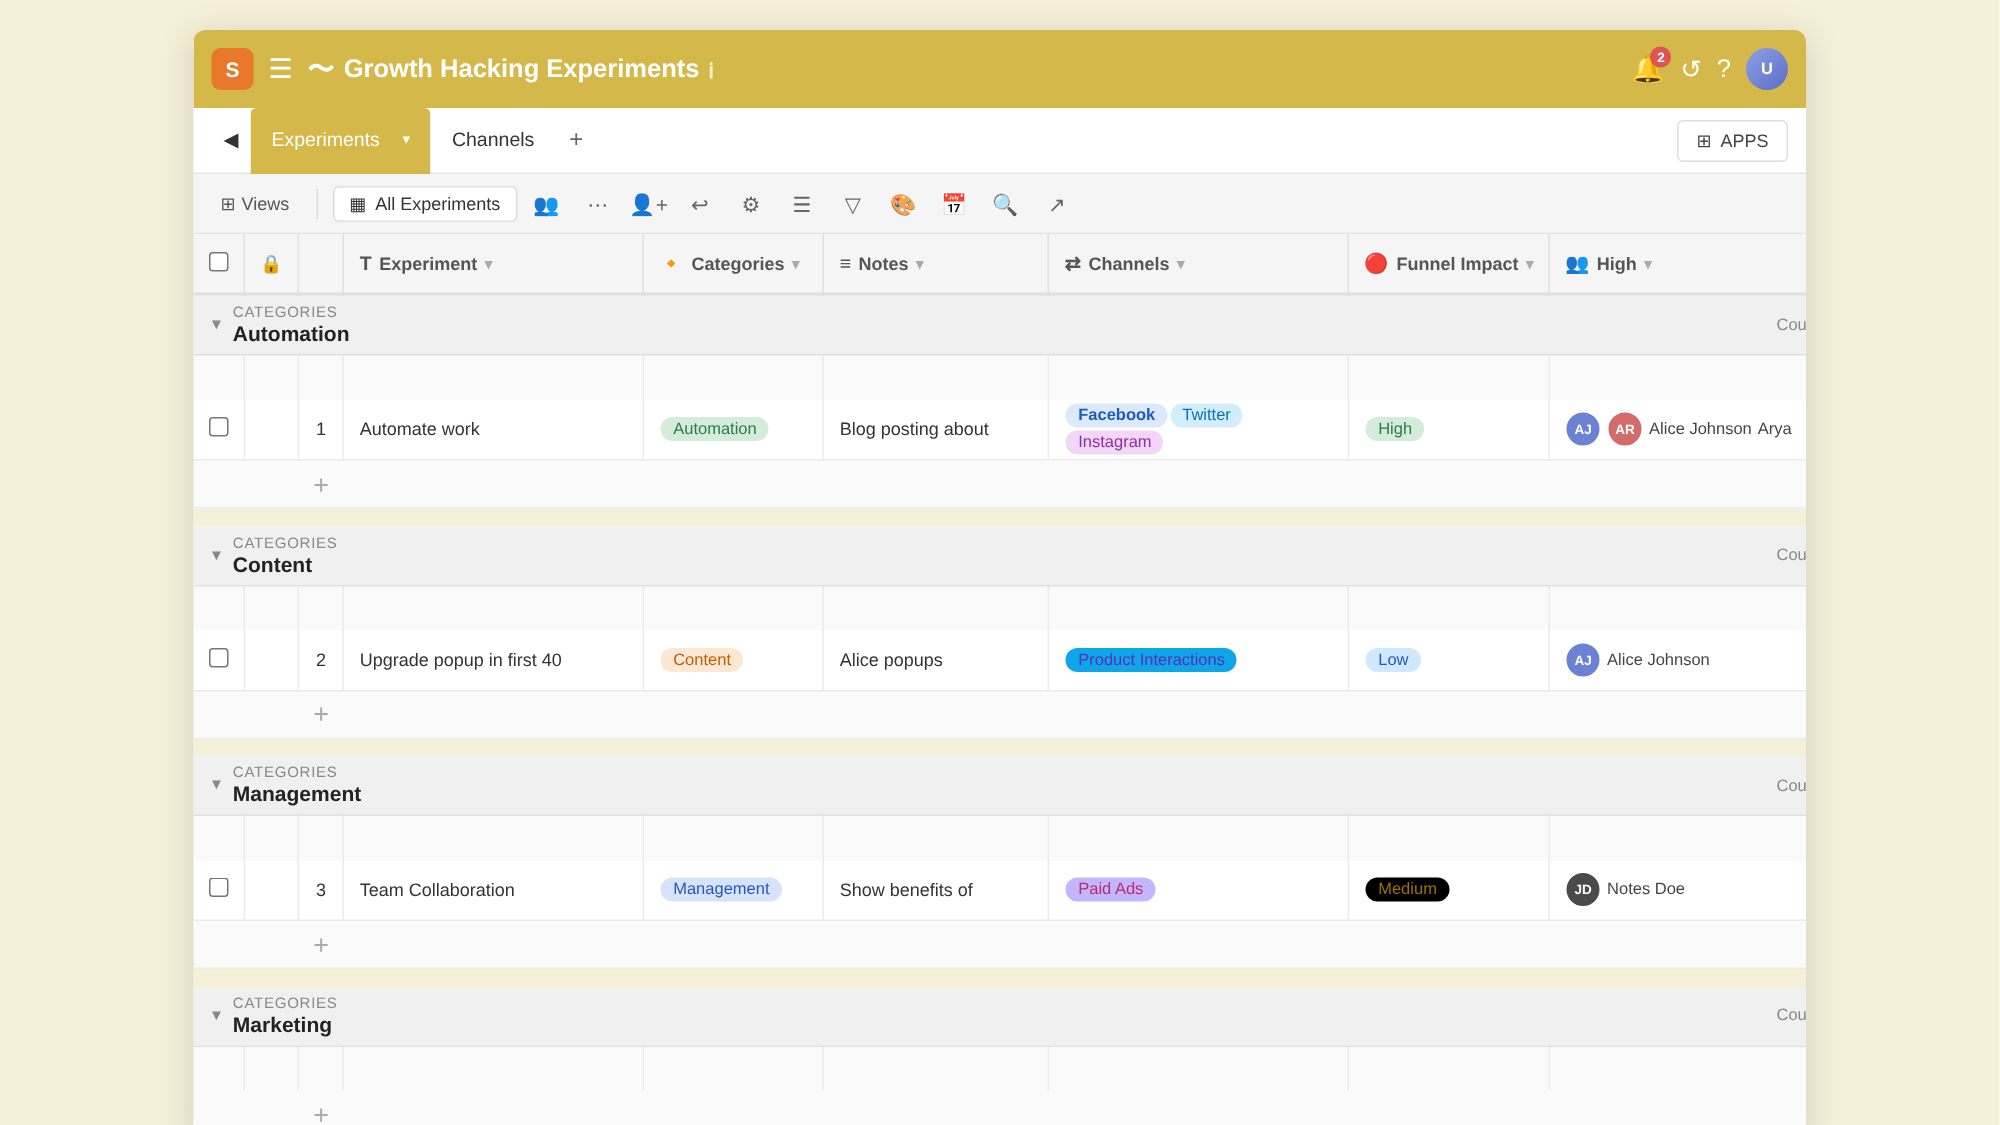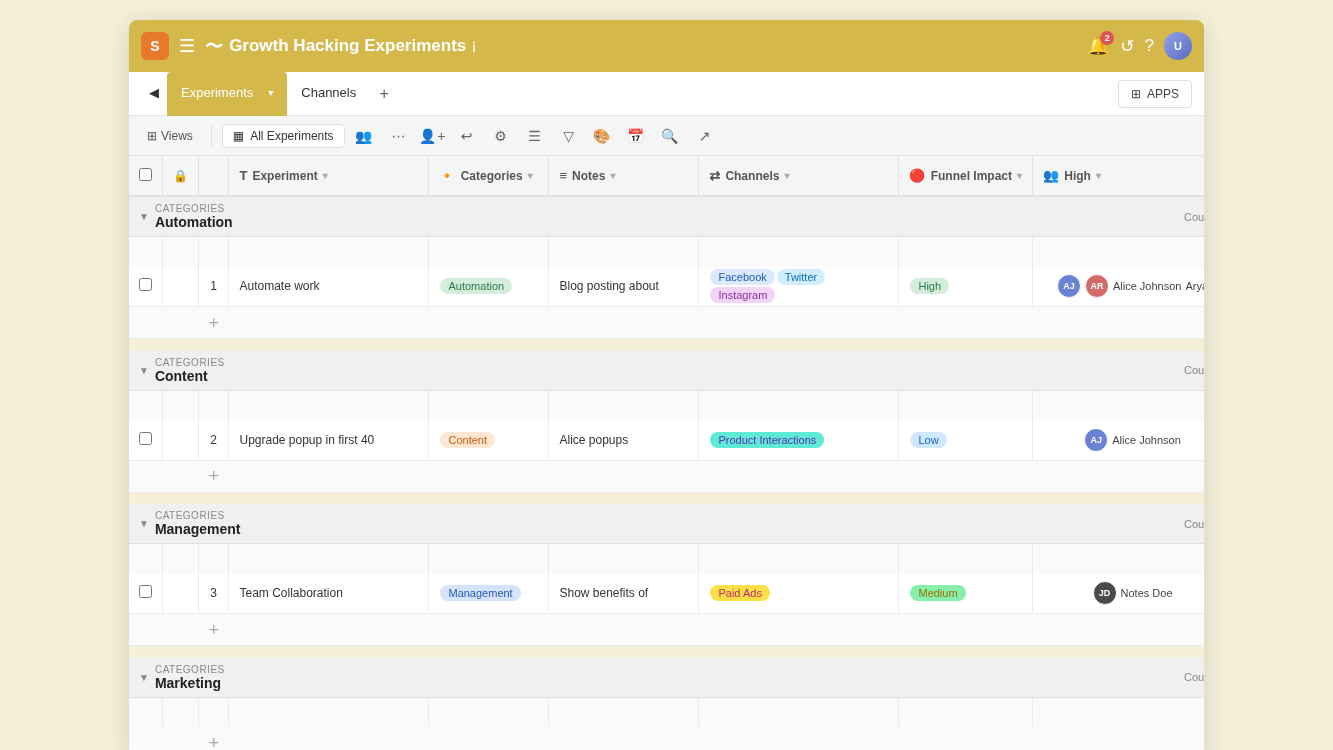--- a/index.html
+++ b/index.html
@@ -278,7 +278,7 @@
     .tag-automation { background: #d4edda; color: #2d7a4f; }
     .tag-content { background: #fce8d2; color: #c05c0a; }
     .tag-management { background: #d6e4fb; color: #2657b8; }
-    .tag-facebook { background: #dce8fb; color: #1d5abf; }
+    .tag-facebook { background: #dce8fb; color: #1d5abf; font-weight: bold; }
     .tag-twitter { background: #d0eeff; color: #0d6fb8; }
     .tag-instagram { background: #f3d6f7; color: #8b2fa8; }
     .tag-product { background: #5eead4; color: #5c2db8; }

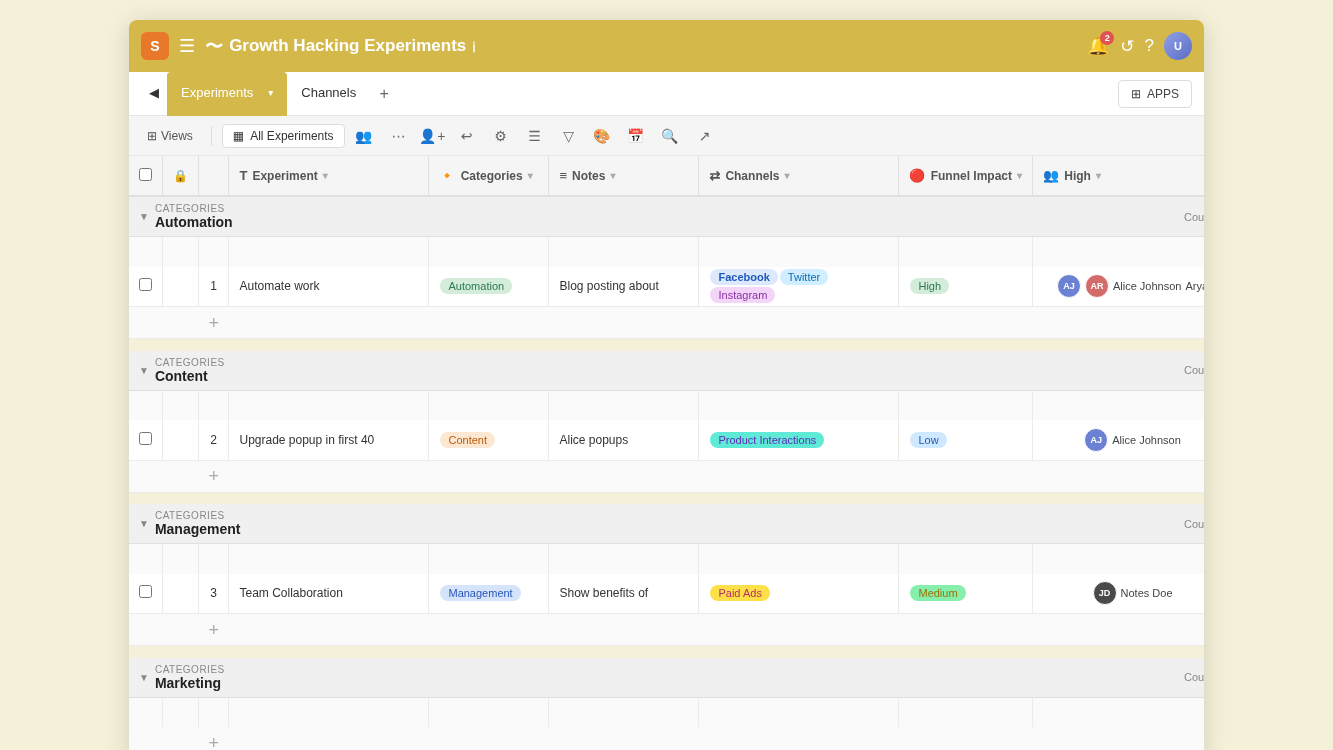--- a/index.html
+++ b/index.html
@@ -292,7 +292,6 @@
       display: flex;
       align-items: center;
       gap: 4px;
-      justify-content: center;
     }
     .member-avatar {
       width: 24px; height: 24px;

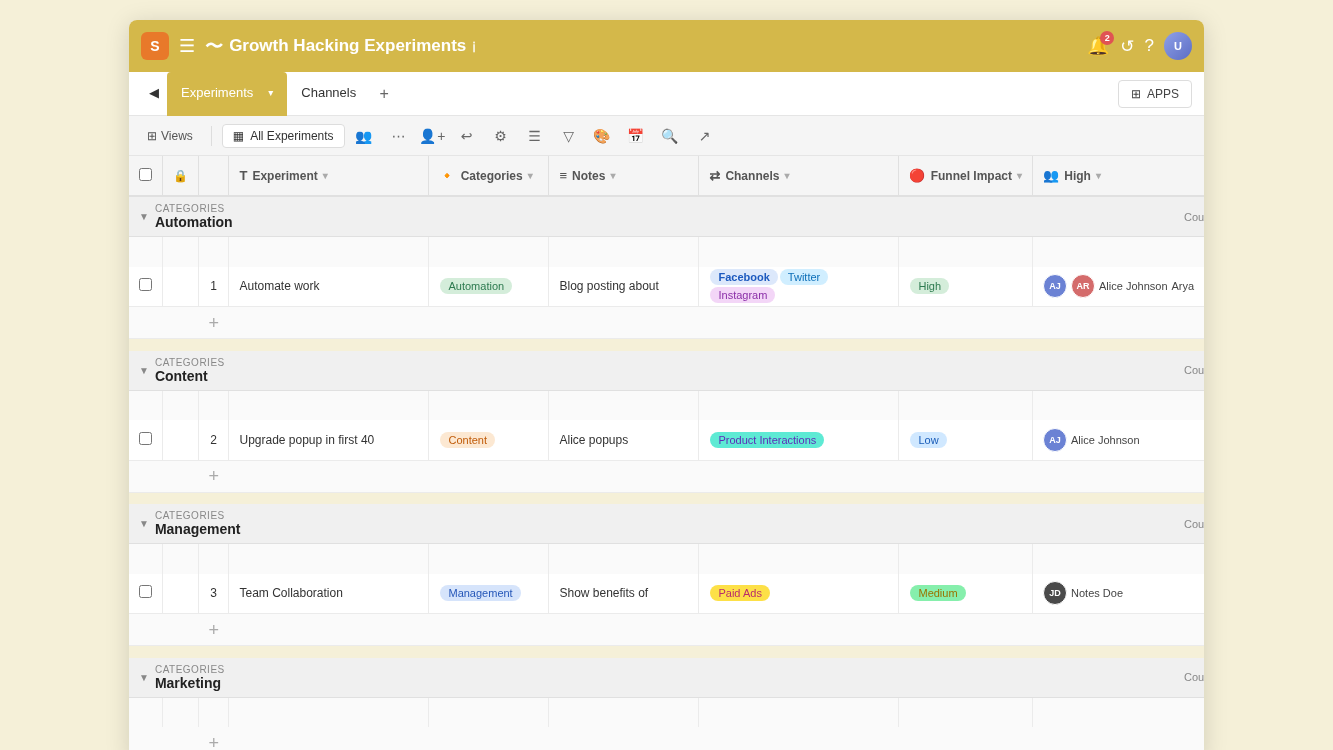--- a/index.html
+++ b/index.html
@@ -281,7 +281,7 @@
     .tag-facebook { background: #dce8fb; color: #1d5abf; font-weight: bold; }
     .tag-twitter { background: #d0eeff; color: #0d6fb8; }
     .tag-instagram { background: #f3d6f7; color: #8b2fa8; }
-    .tag-product { background: #5eead4; color: #5c2db8; }
+    .tag-product { background: #0ea5e9; color: #5c2db8; }
     .tag-paid { background: #fde047; color: #b82d6b; }
     .tag-high { background: #d4edda; color: #2d7a4f; }
     .tag-low { background: #d0e8ff; color: #1a5cb8; }

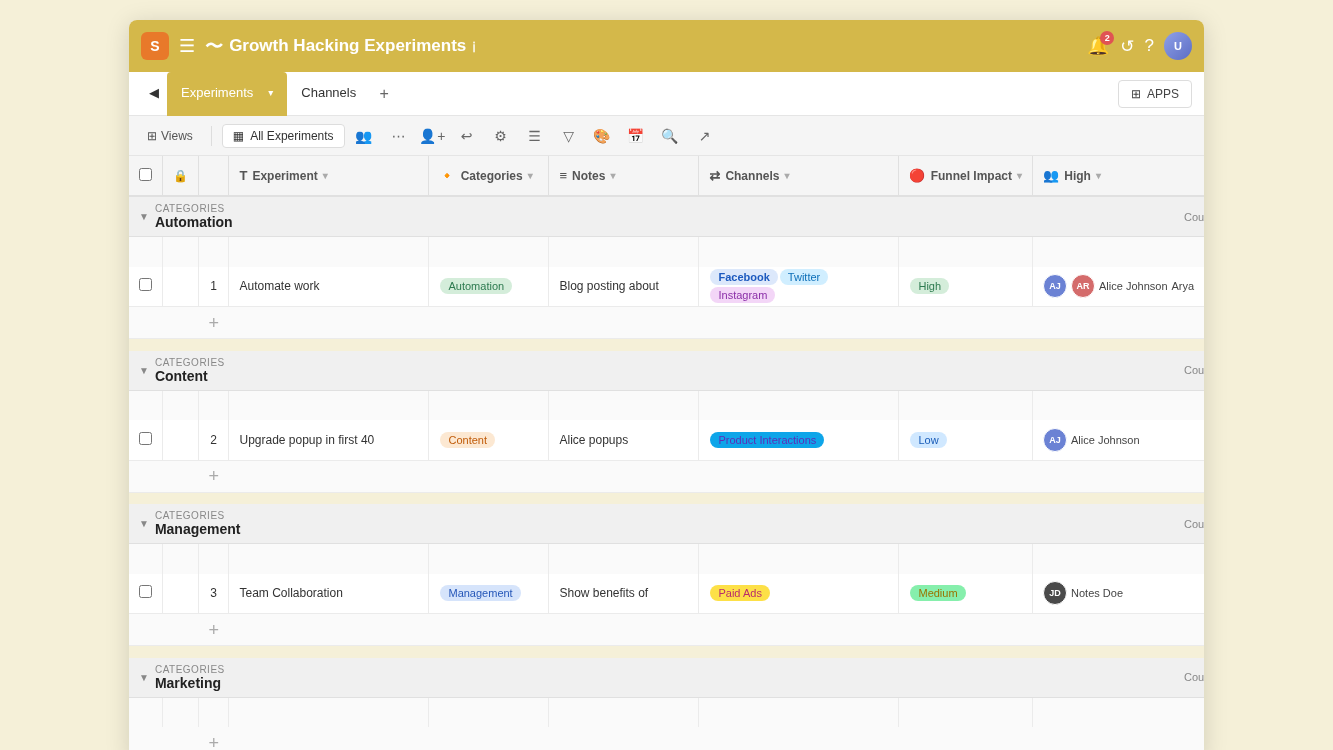--- a/index.html
+++ b/index.html
@@ -282,7 +282,7 @@
     .tag-twitter { background: #d0eeff; color: #0d6fb8; }
     .tag-instagram { background: #f3d6f7; color: #8b2fa8; }
     .tag-product { background: #0ea5e9; color: #5c2db8; }
-    .tag-paid { background: #fde047; color: #b82d6b; }
+    .tag-paid { background: #c4b5fd; color: #b82d6b; }
     .tag-high { background: #d4edda; color: #2d7a4f; }
     .tag-low { background: #d0e8ff; color: #1a5cb8; }
     .tag-medium { background: #86efac; color: #9a7200; }

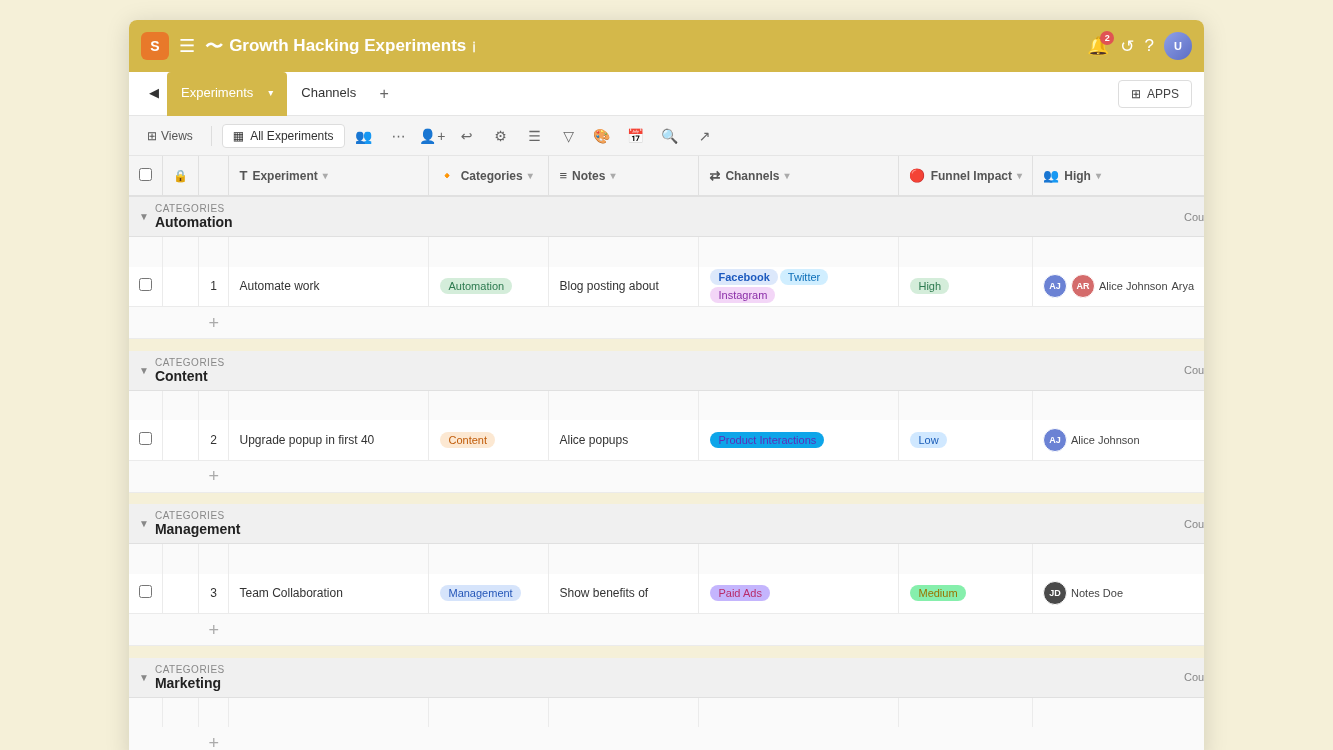--- a/index.html
+++ b/index.html
@@ -285,7 +285,7 @@
     .tag-paid { background: #c4b5fd; color: #b82d6b; }
     .tag-high { background: #d4edda; color: #2d7a4f; }
     .tag-low { background: #d0e8ff; color: #1a5cb8; }
-    .tag-medium { background: #86efac; color: #9a7200; }
+    .tag-medium { background: #000000; color: #9a7200; }
 
     
     .team-cell {

